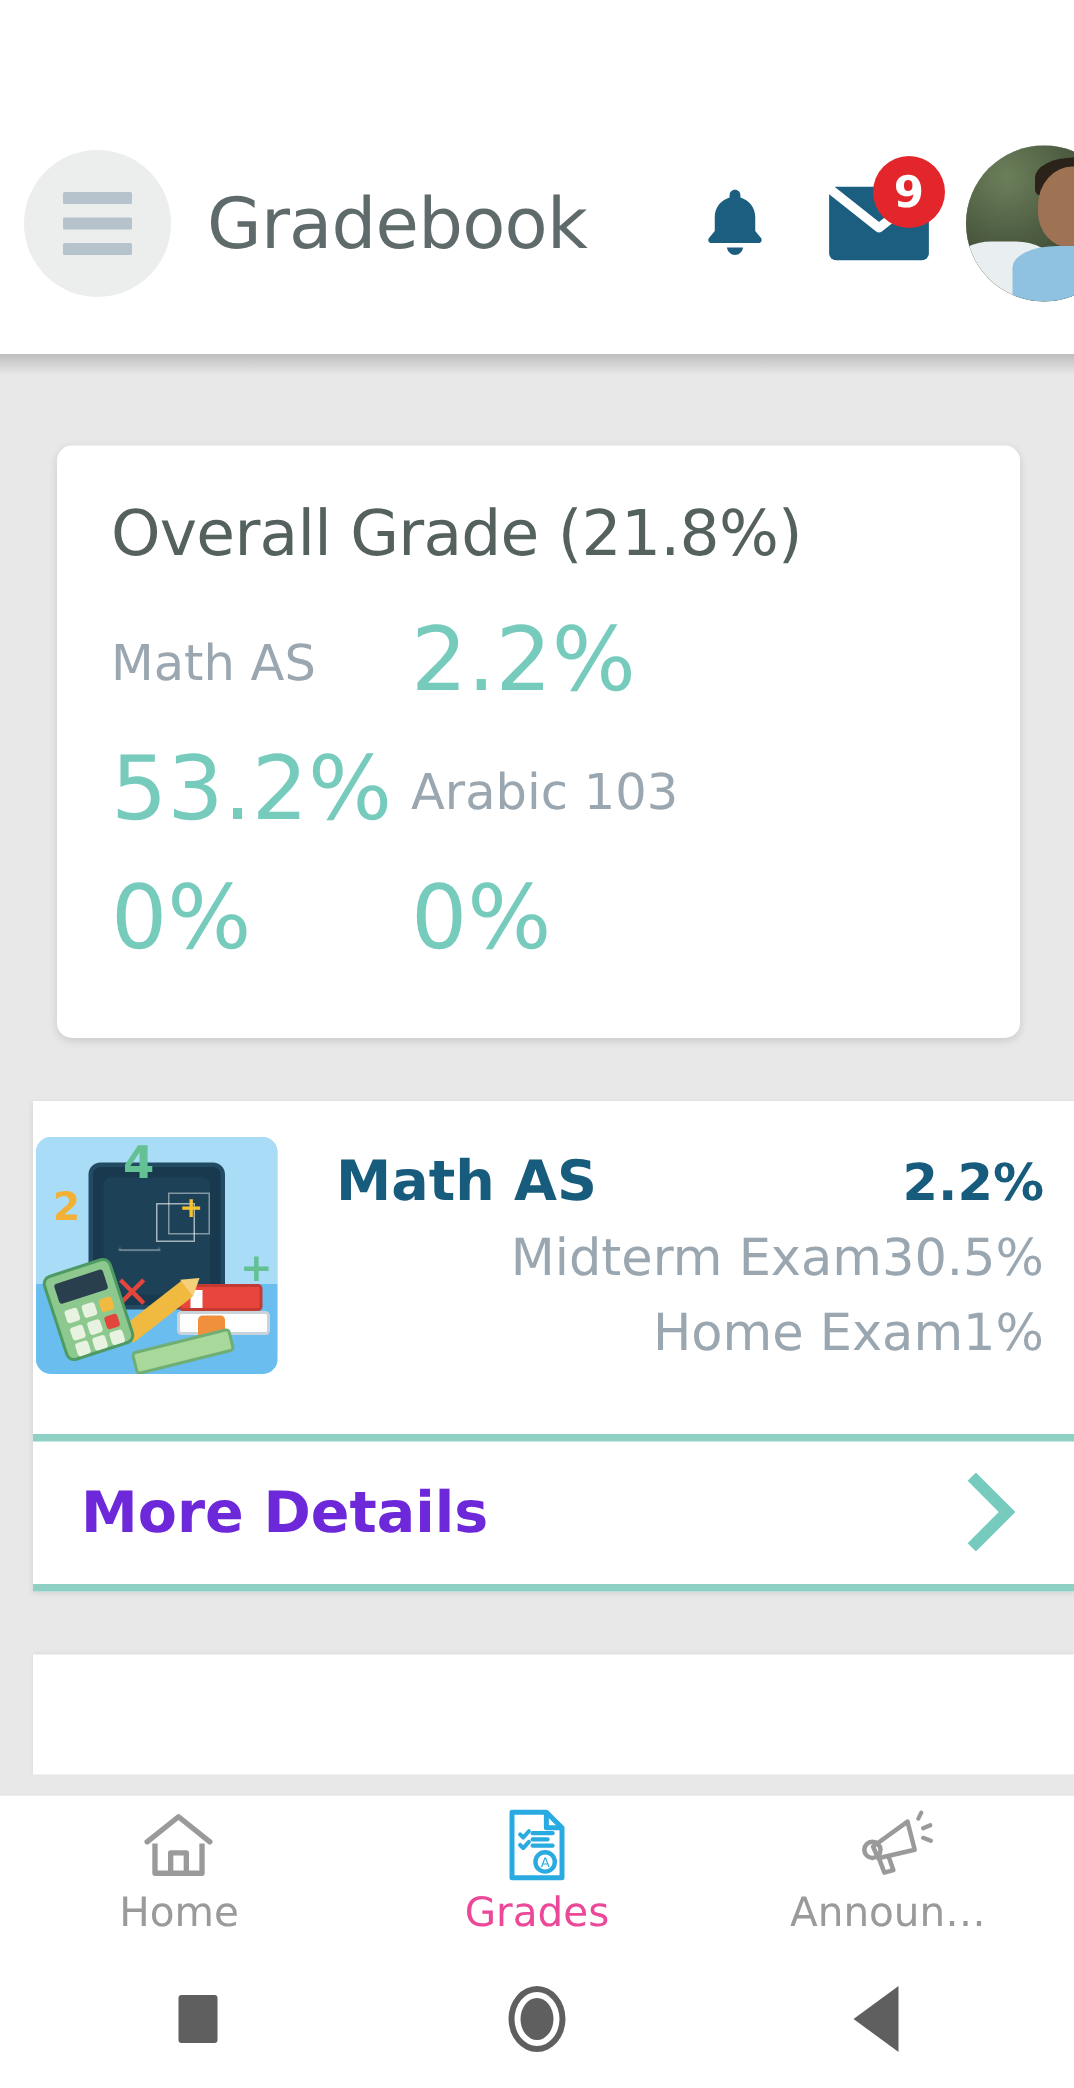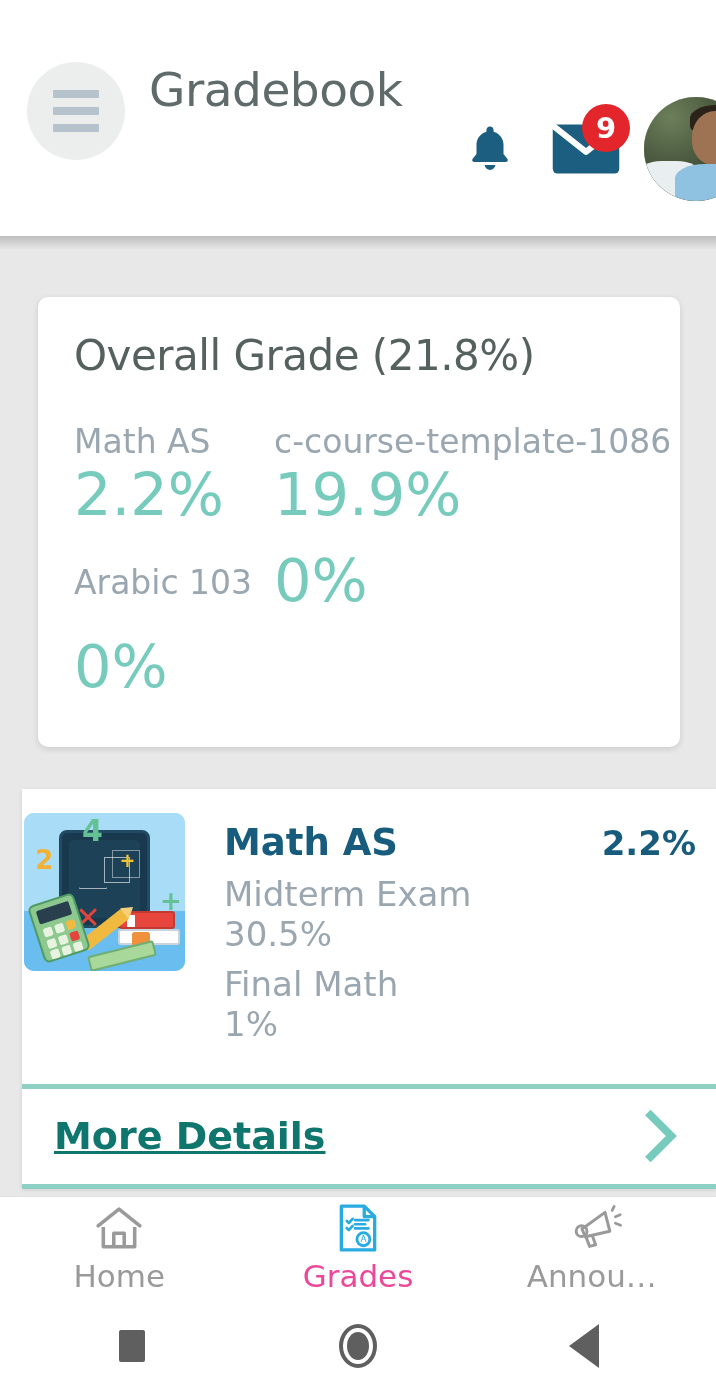--- a/index.html
+++ b/index.html
@@ -23,8 +23,8 @@
     height: 174px;
     background: #ffffff;
     display: flex;
-    align-items: flex-start;
-    padding: 0 0 0 27px;
+    align-items: center;
+    padding: 0 0 0 16px;
     z-index: 5;
   }
   .appbar::after {

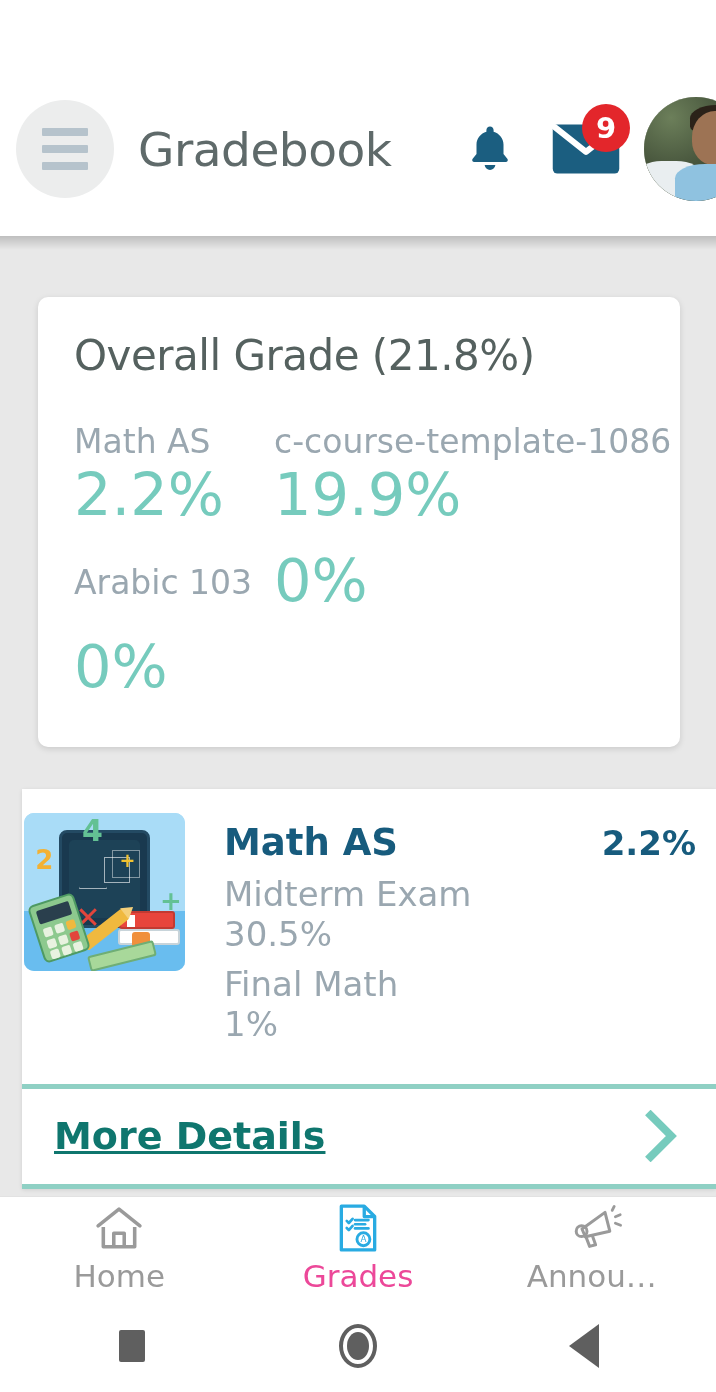--- a/index.html
+++ b/index.html
@@ -458,7 +458,6 @@
 
       <div class="grade-grid">
         <div class="g-label">Math AS</div>
-        <div class="g-label">c-course-template-1086</div>
         <div class="g-value">2.2%</div>
         <div class="g-value">19.9%</div>
         <div class="g-label">Arabic 103</div>

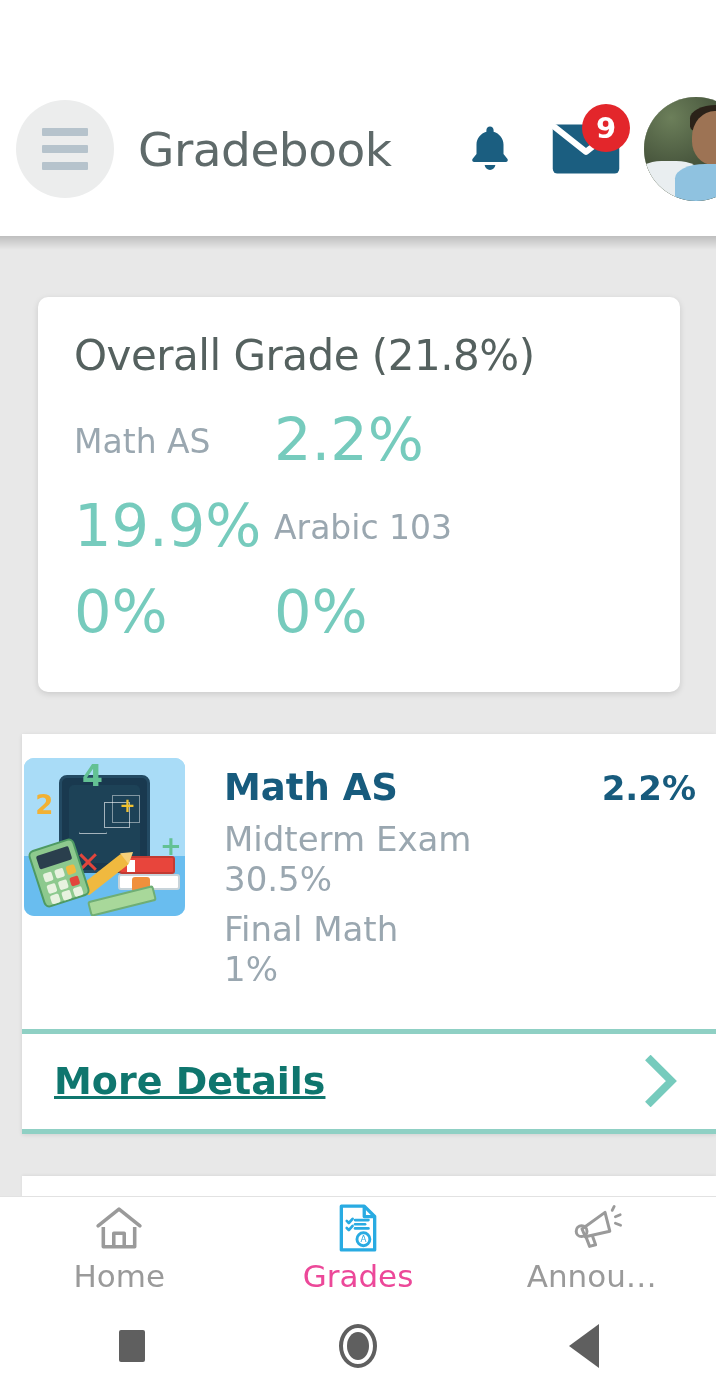--- a/index.html
+++ b/index.html
@@ -459,7 +459,7 @@
       <div class="grade-grid">
         <div class="g-label">Math AS</div>
         <div class="g-value">2.2%</div>
-        <div class="g-value">19.9%</div>
+        <div class="g-value">53.2%</div>
         <div class="g-label">Arabic 103</div>
         <div class="g-value">0%</div>
         <div class="g-value">0%</div>

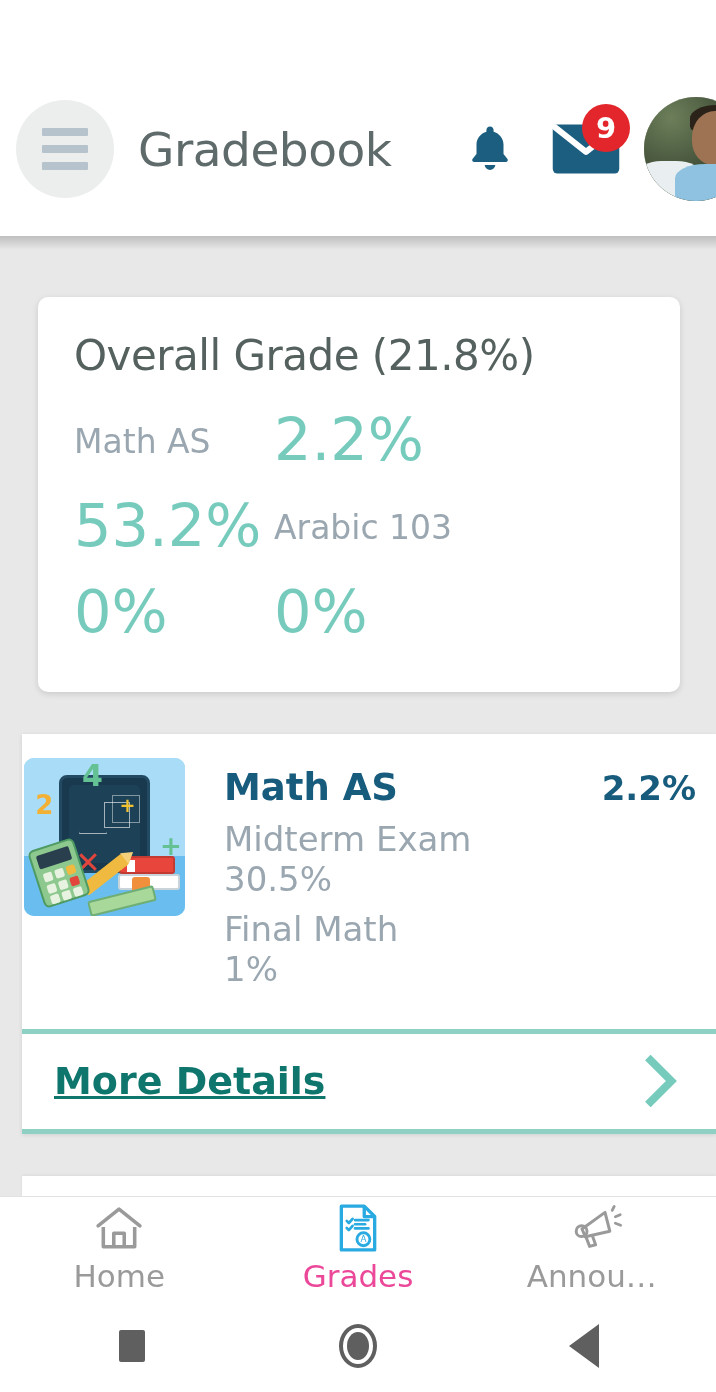--- a/index.html
+++ b/index.html
@@ -319,7 +319,6 @@
     align-items: baseline;
     justify-content: flex-end;
     margin-top: 10px;
-    flex-direction: column;
   }
   .item-name { font-size: 34px; color: #9aa7b0; white-space: nowrap; }
   .item-value { font-size: 34px; color: #9aa7b0; white-space: nowrap; }

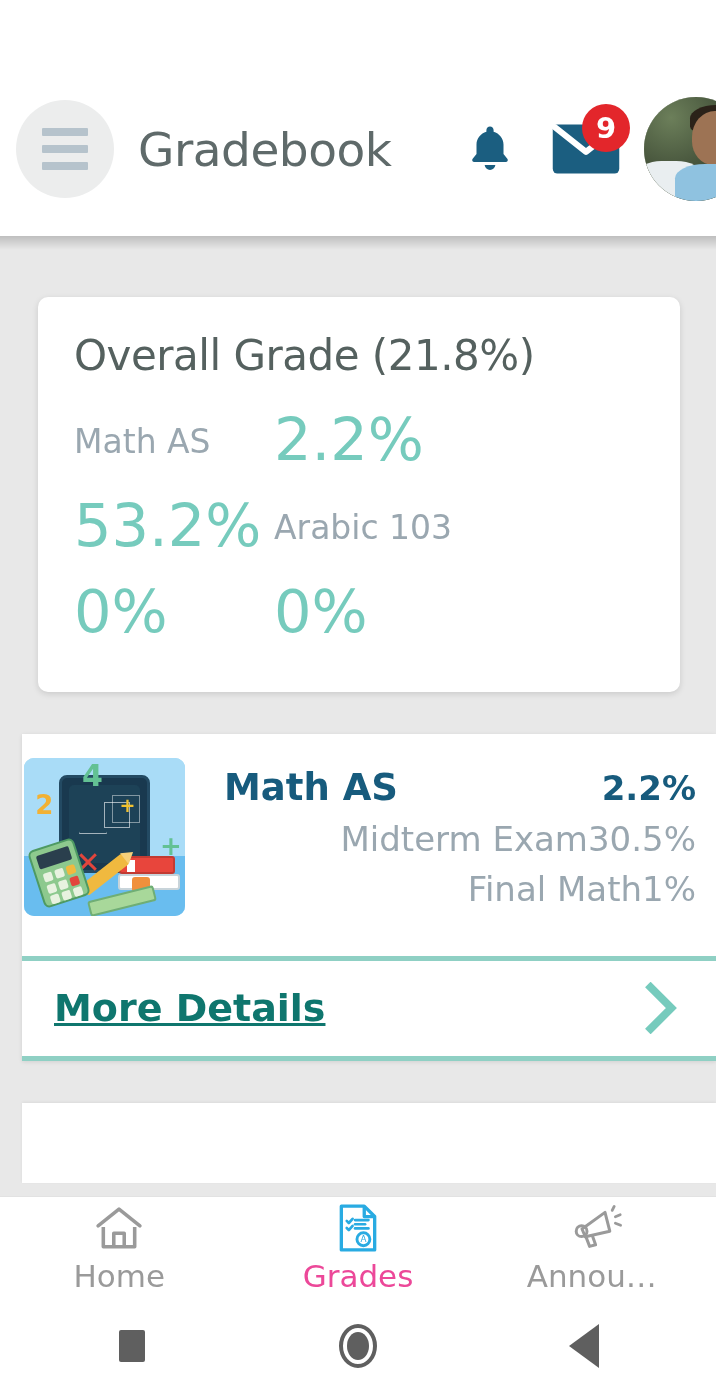--- a/index.html
+++ b/index.html
@@ -512,7 +512,7 @@
             <div class="item-value">30.5%</div>
           </div>
           <div class="item-row">
-            <div class="item-name">Final Math</div>
+            <div class="item-name">Home Exam</div>
             <div class="item-value">1%</div>
           </div>
         </div>

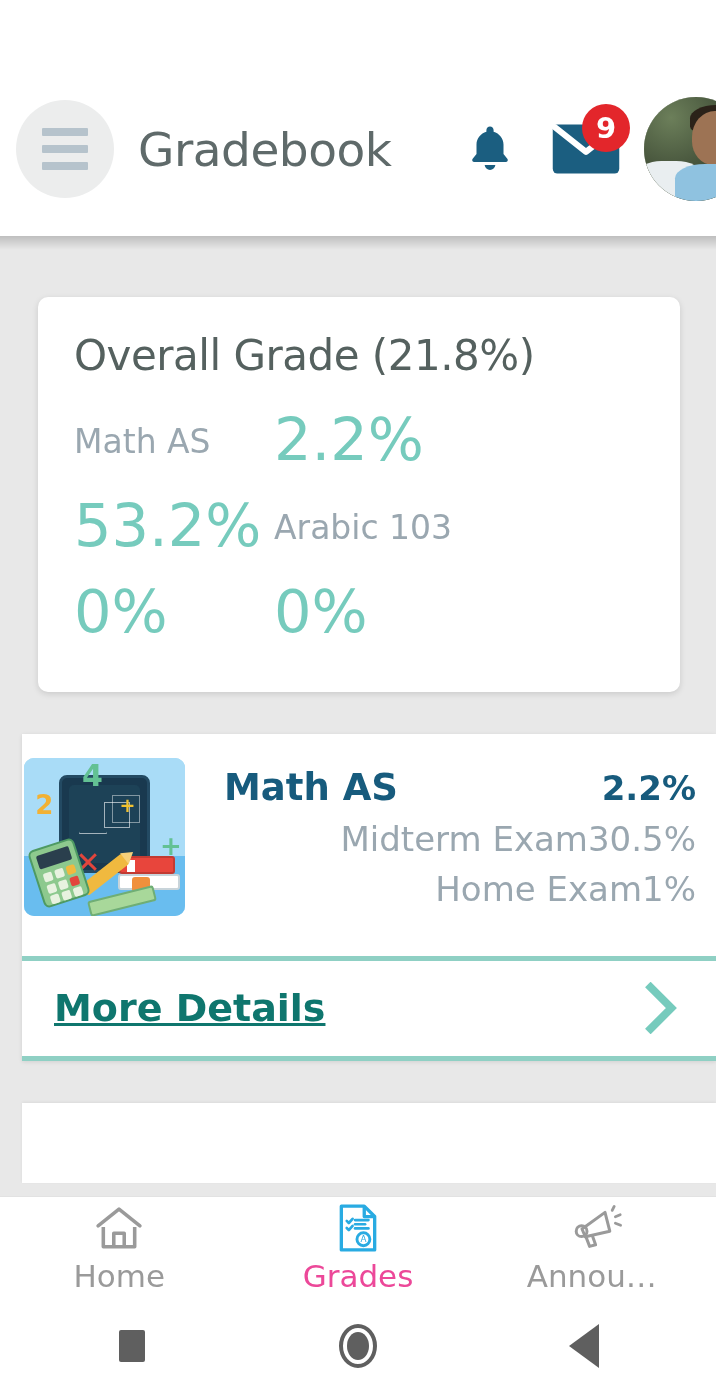--- a/index.html
+++ b/index.html
@@ -335,10 +335,9 @@
   }
   .more-label {
     font-size: 38px;
-    color: #0f766e;
+    color: #6d28d9;
     font-weight: bold;
     white-space: nowrap;
-    text-decoration: underline;
   }
 
   .next-card {

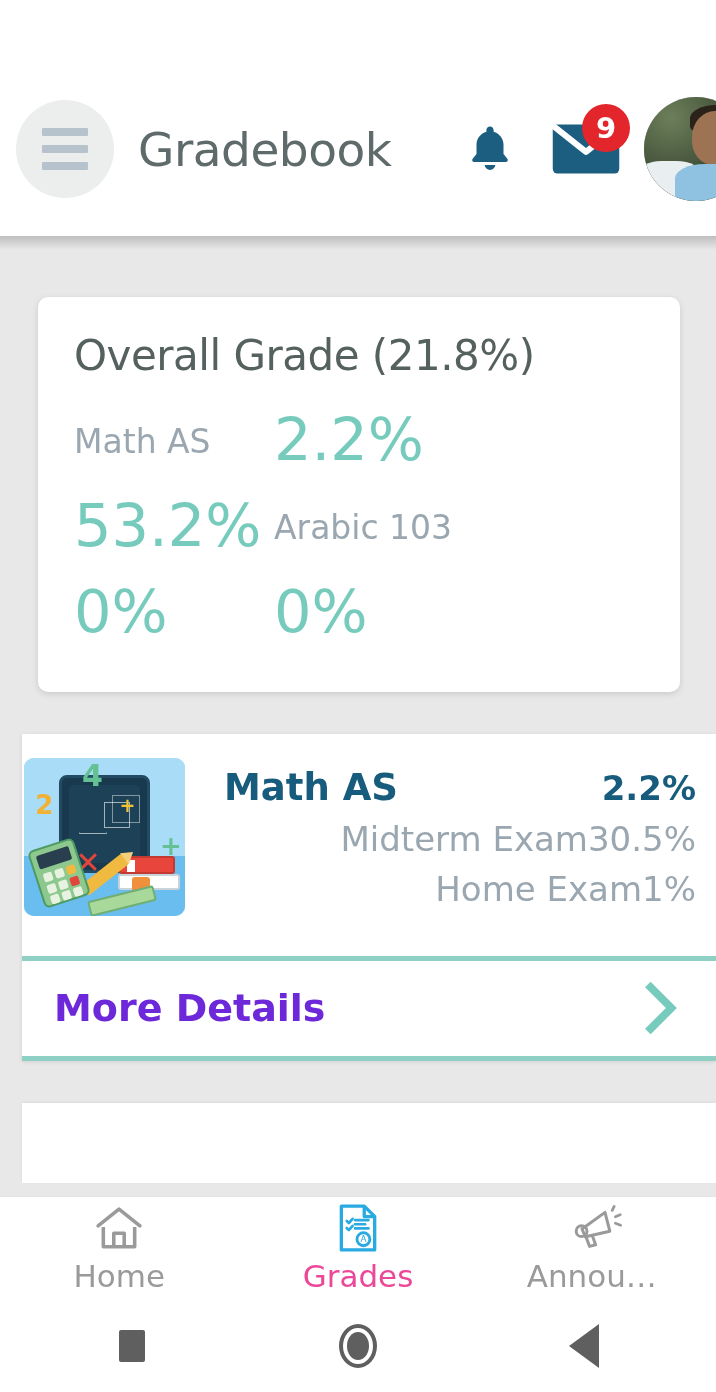--- a/index.html
+++ b/index.html
@@ -366,7 +366,7 @@
   }
   .nav-icon { height: 48px; display:flex; align-items:center; justify-content:center; }
   .nav-label {
-    font-size: 31px;
+    font-size: 27px;
     color: #9a9a9a;
     white-space: nowrap;
     max-width: 140px;

